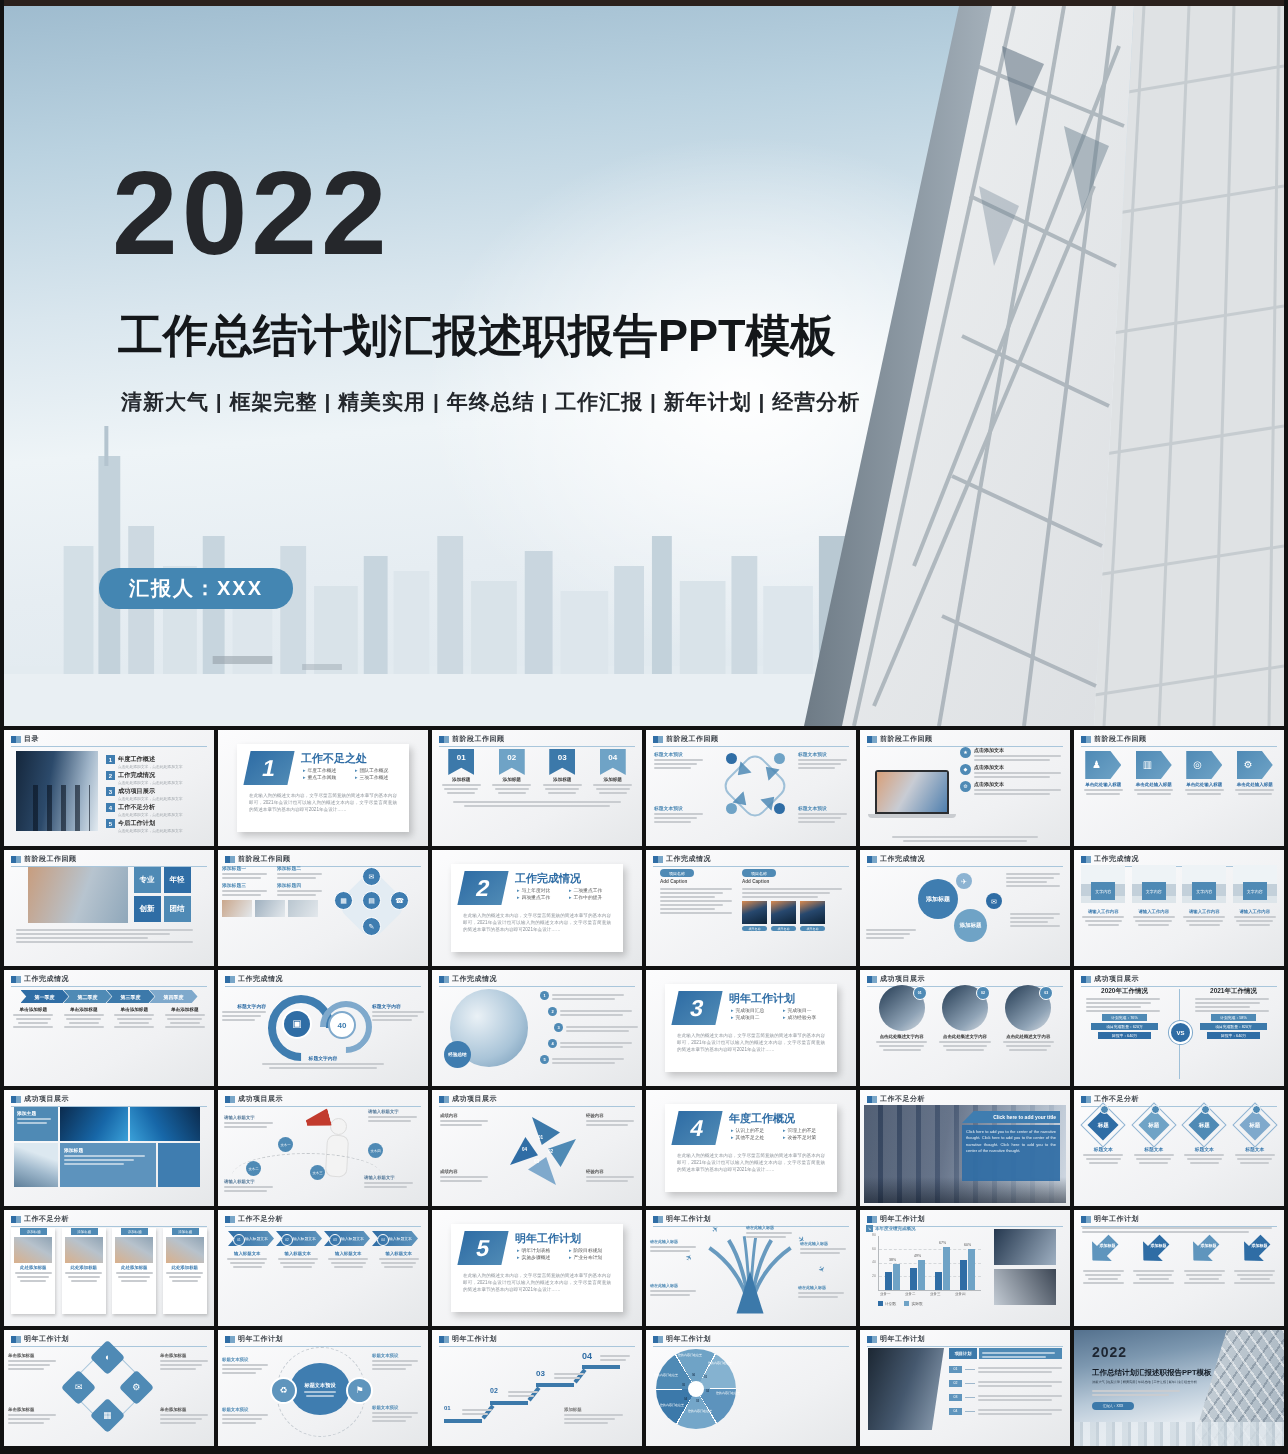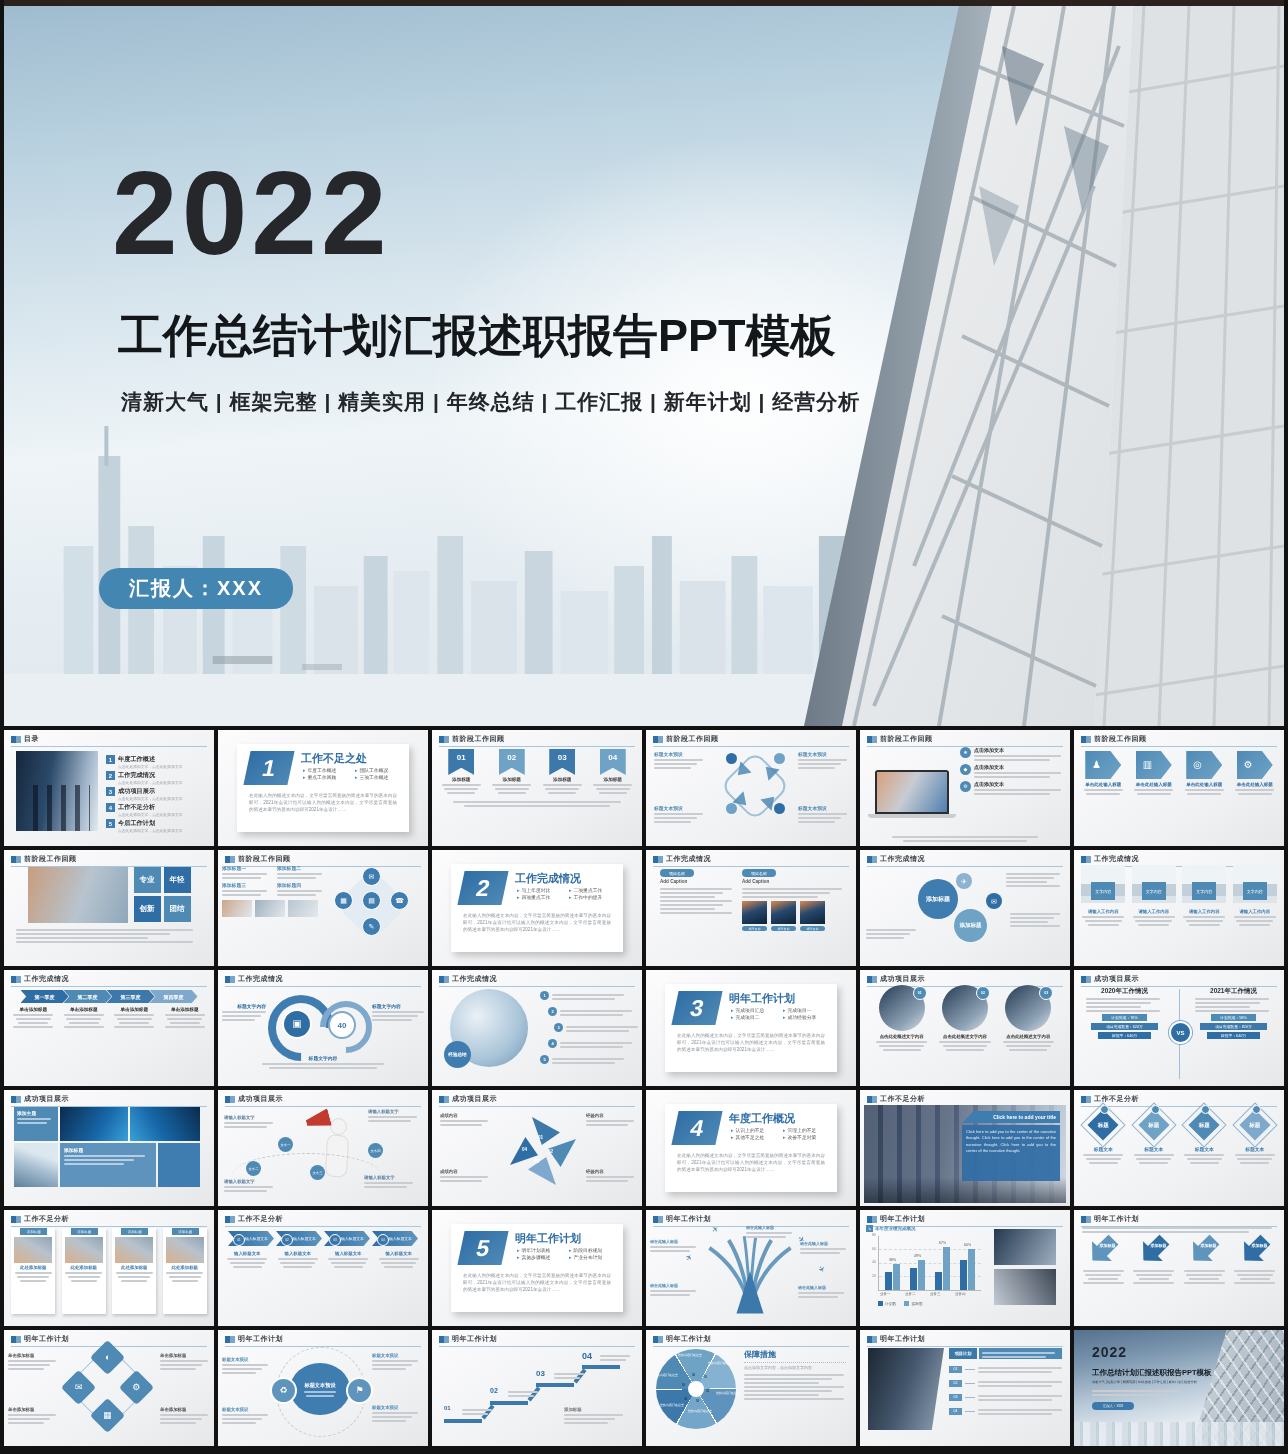--- a/index.html
+++ b/index.html
@@ -1595,19 +1595,6 @@
           <div style="position: absolute; left: 32px; top: 38px; font-size: 2.8px; color: rgb(35, 64, 92); font-weight: 700;">05</div>
           <div style="position: absolute; left: 42px; top: 28px; font-size: 2.8px; color: rgb(35, 64, 92); font-weight: 700;">06</div>
         </div>
-        <div style="flex: 1 1 0%; padding: 4px 6px 0px 2px;">
-          <div style="font-size: 8px; font-weight: 800; color: rgb(47, 109, 165); border-bottom: 1px dotted rgb(183, 188, 193); padding-bottom: 2px;">保障措施</div>
-          <div style="font-size: 4px; color: rgb(138, 144, 151); margin: 2px 0px;">点击添加文字内容，点击添加文字内容</div>
-          <div class="lns">
-            <div class="ln" style="width: 98%;"></div>
-            <div class="ln" style="width: 86%;"></div>
-            <div class="ln" style="width: 74%;"></div>
-            <div class="ln" style="width: 98%;"></div>
-            <div class="ln" style="width: 86%;"></div>
-            <div class="ln" style="width: 74%;"></div>
-            <div class="ln" style="width: 98%;"></div>
-          </div>
-        </div>
       </div>
     </div>
     <div class="thumb">

